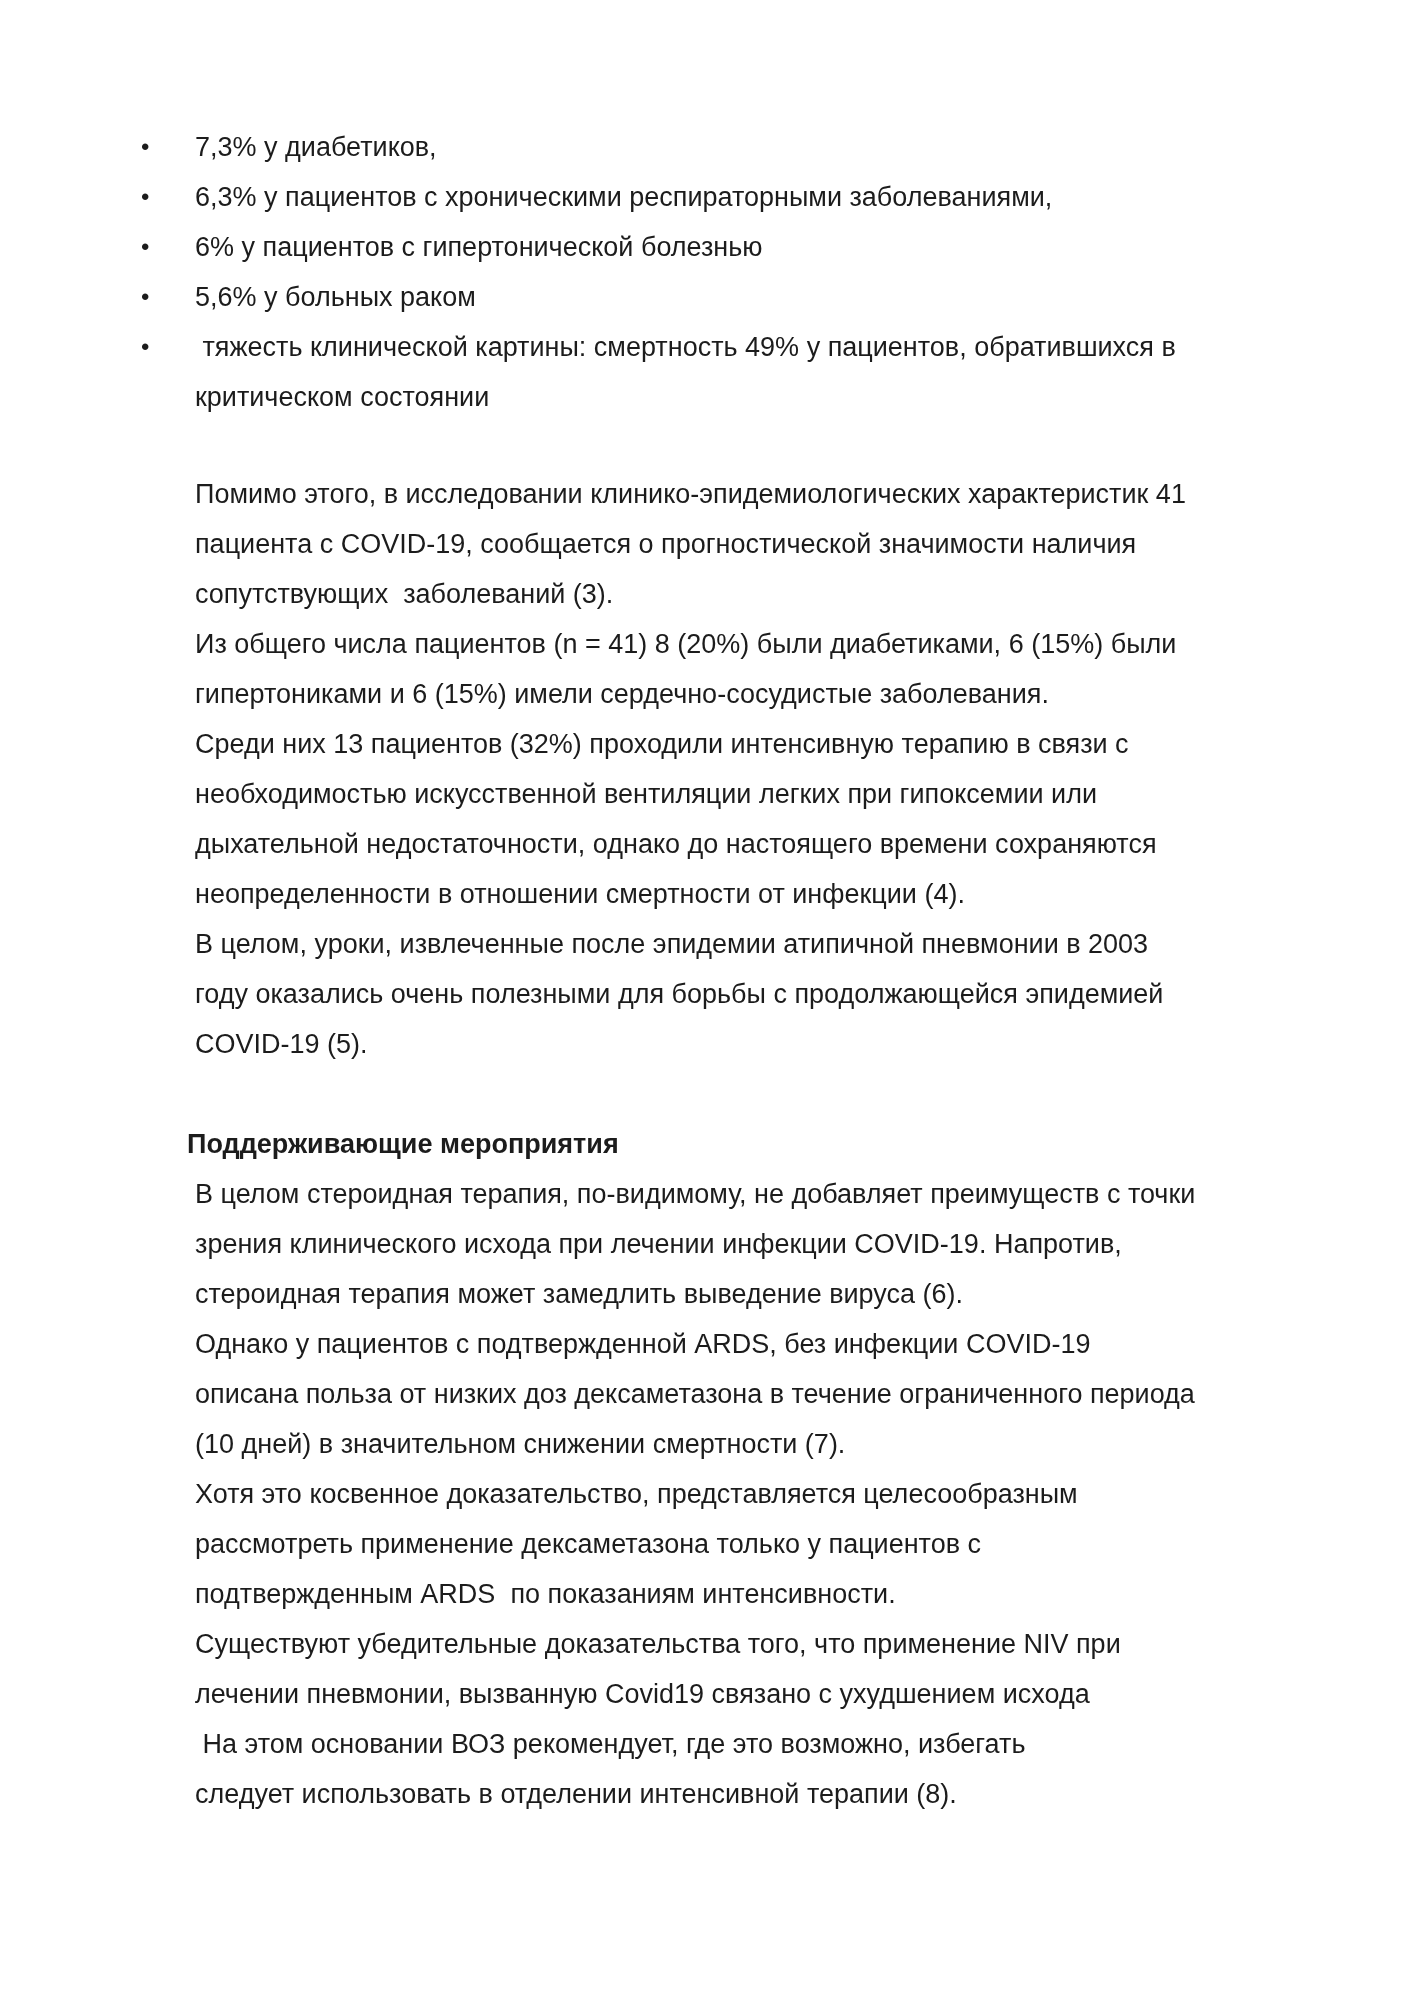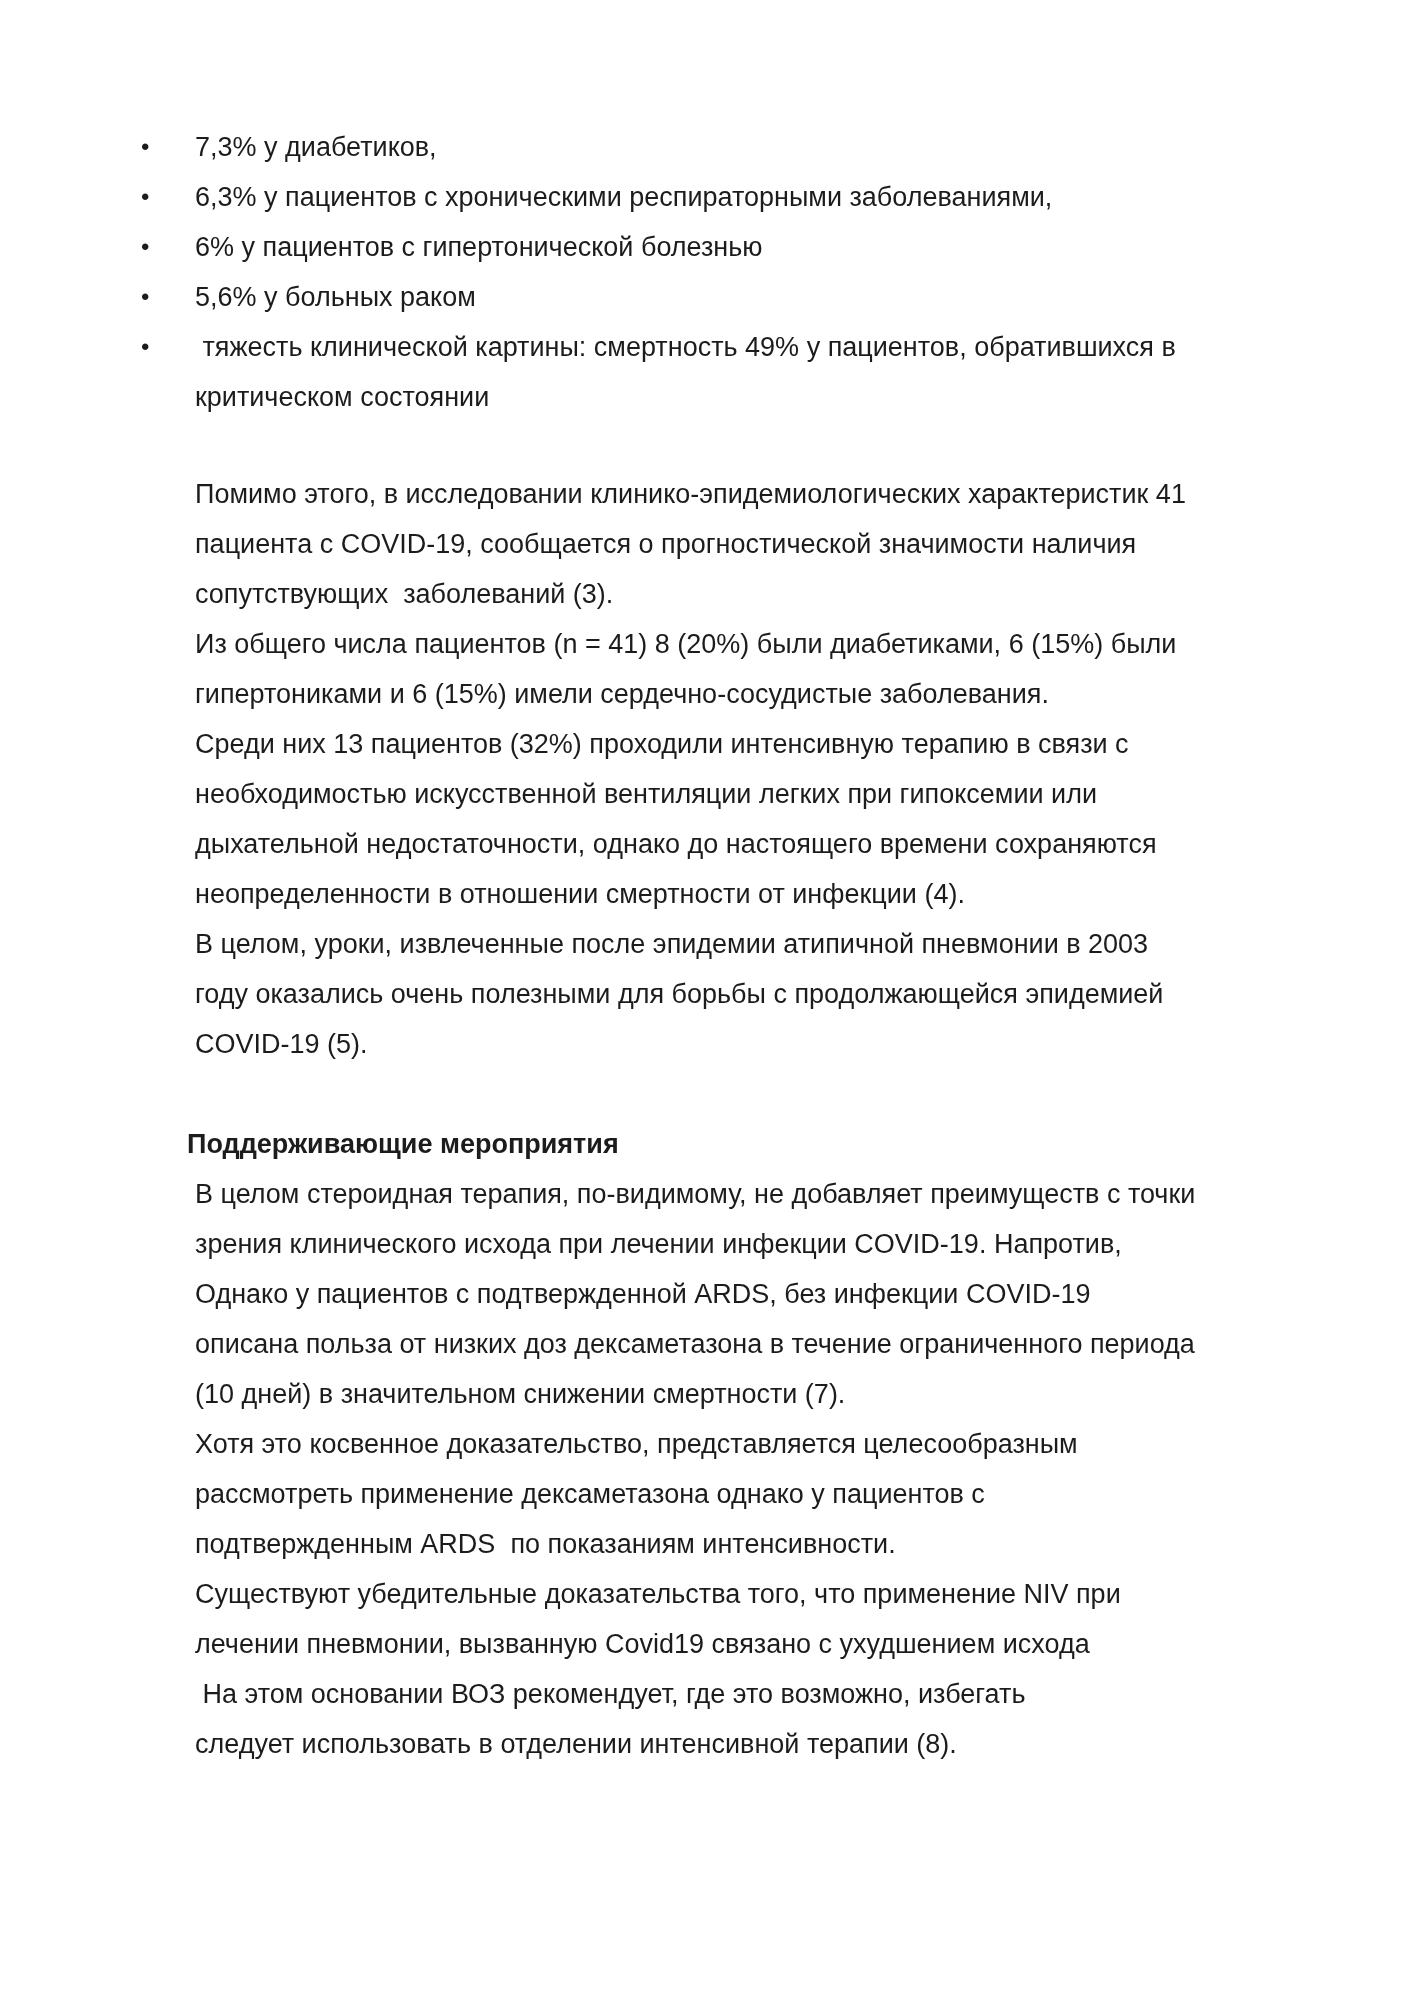--- a/index.html
+++ b/index.html
@@ -107,6 +107,7 @@
     <div class="para">
       <div class="line">В целом стероидная терапия, по-видимому, не добавляет преимуществ с точки</div>
       <div class="line">зрения клинического исхода при лечении инфекции COVID-19. Напротив,</div>
+      <div class="line">стероидная терапия может замедлить выведение вируса (6).</div>
     </div>
     <div class="para">
       <div class="line">Однако у пациентов с подтвержденной ARDS, без инфекции COVID-19</div>

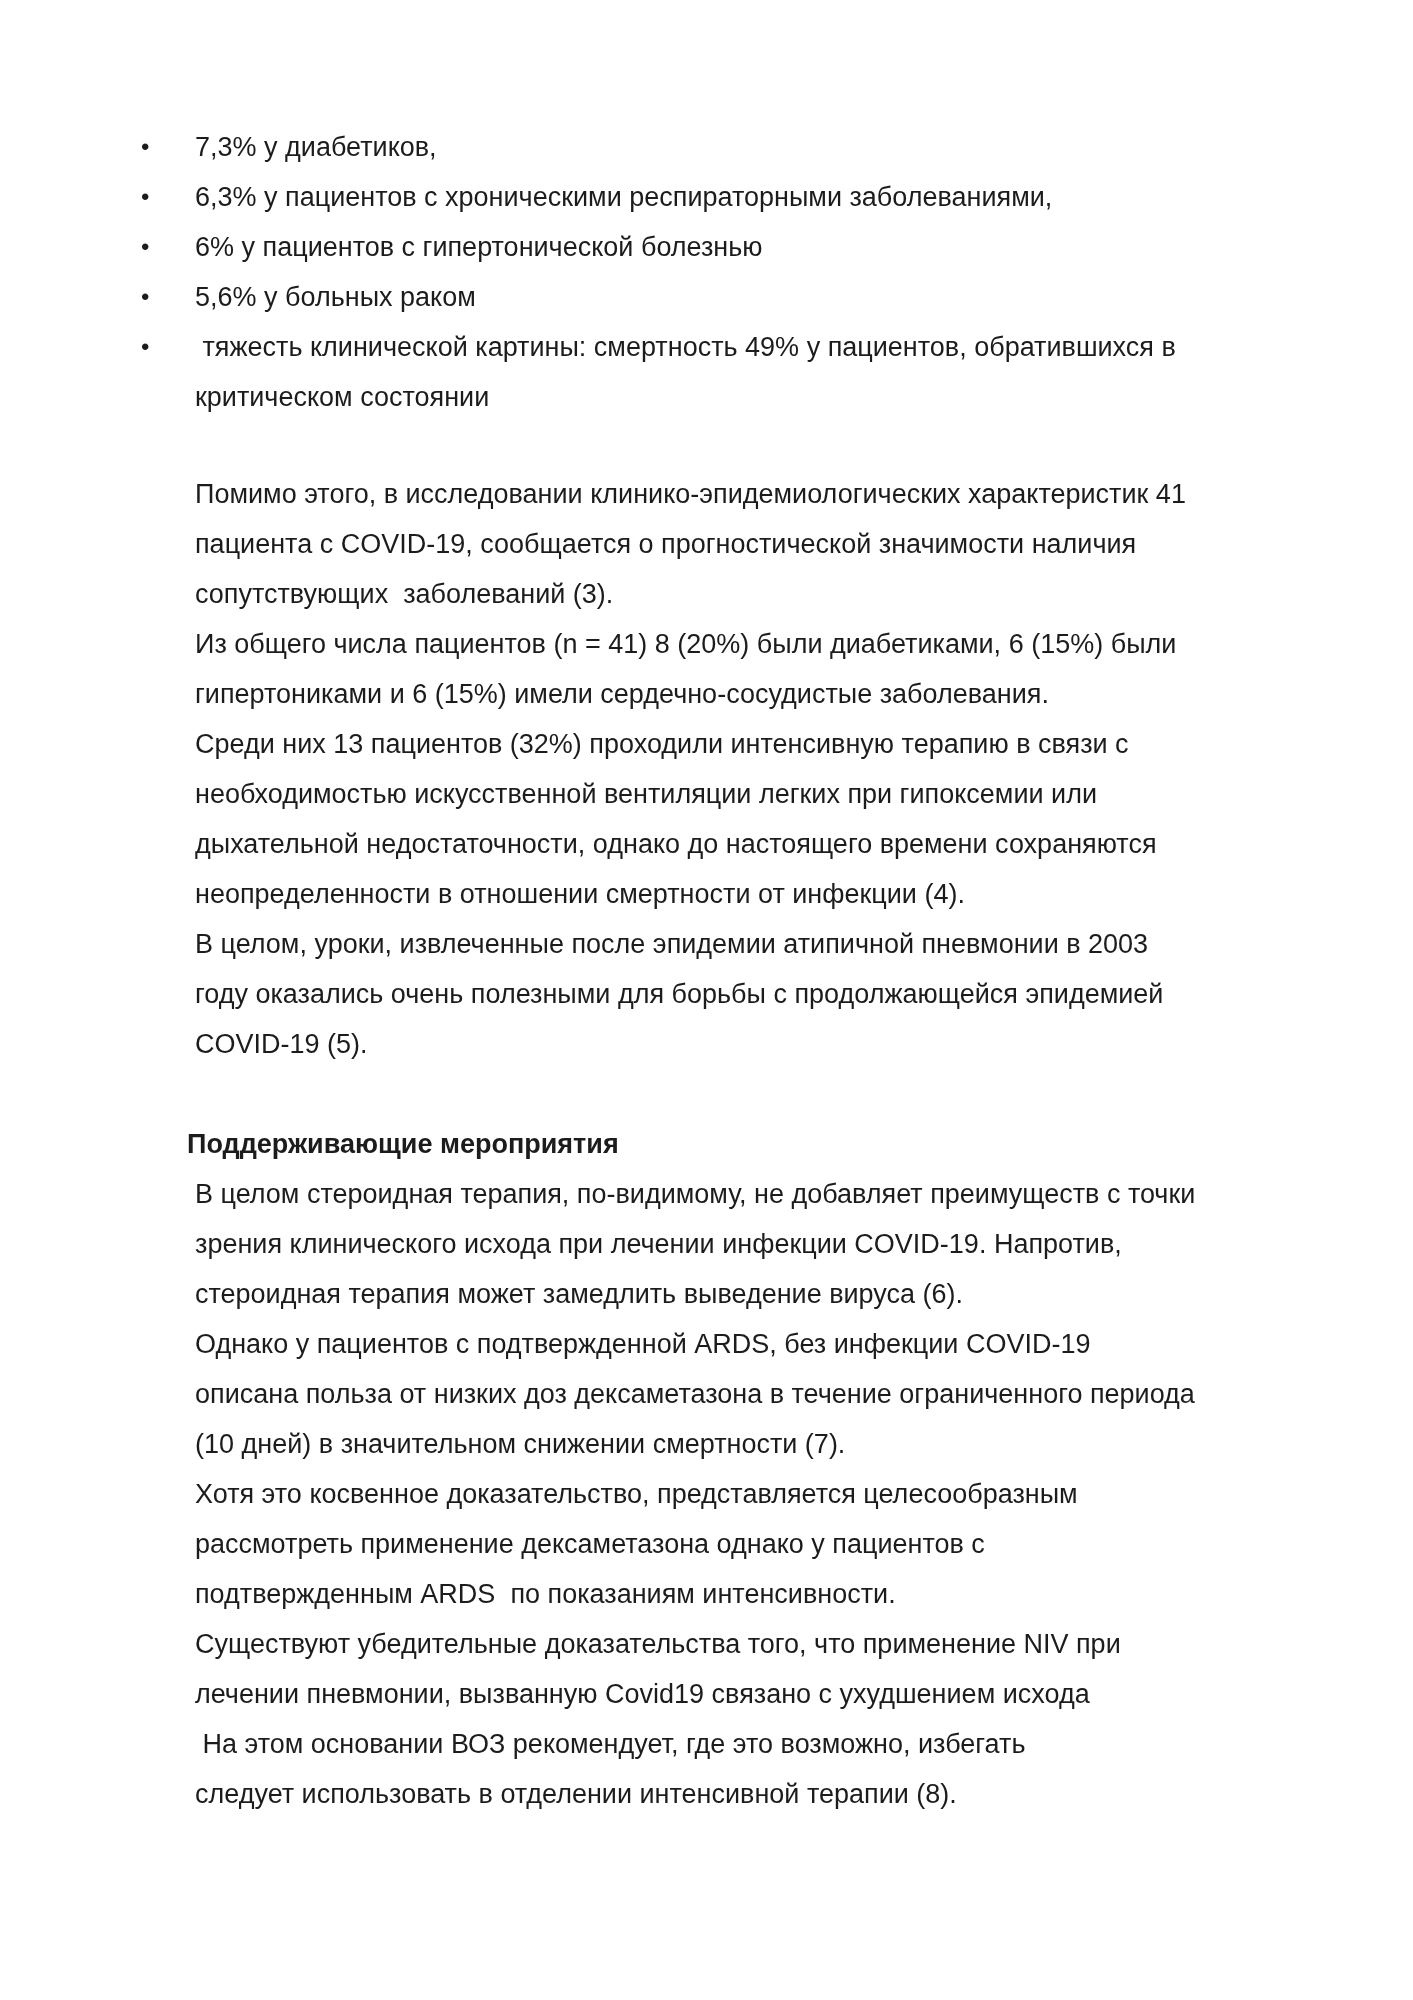--- a/index.html
+++ b/index.html
@@ -116,7 +116,7 @@
     </div>
     <div class="para">
       <div class="line">Хотя это косвенное доказательство, представляется целесообразным</div>
-      <div class="line">рассмотреть применение дексаметазона однако у пациентов с</div>
+      <div class="line">рассмотреть применение дексаметазона только у пациентов с</div>
       <div class="line">подтвержденным ARDS  по показаниям интенсивности.</div>
     </div>
     <div class="para">

